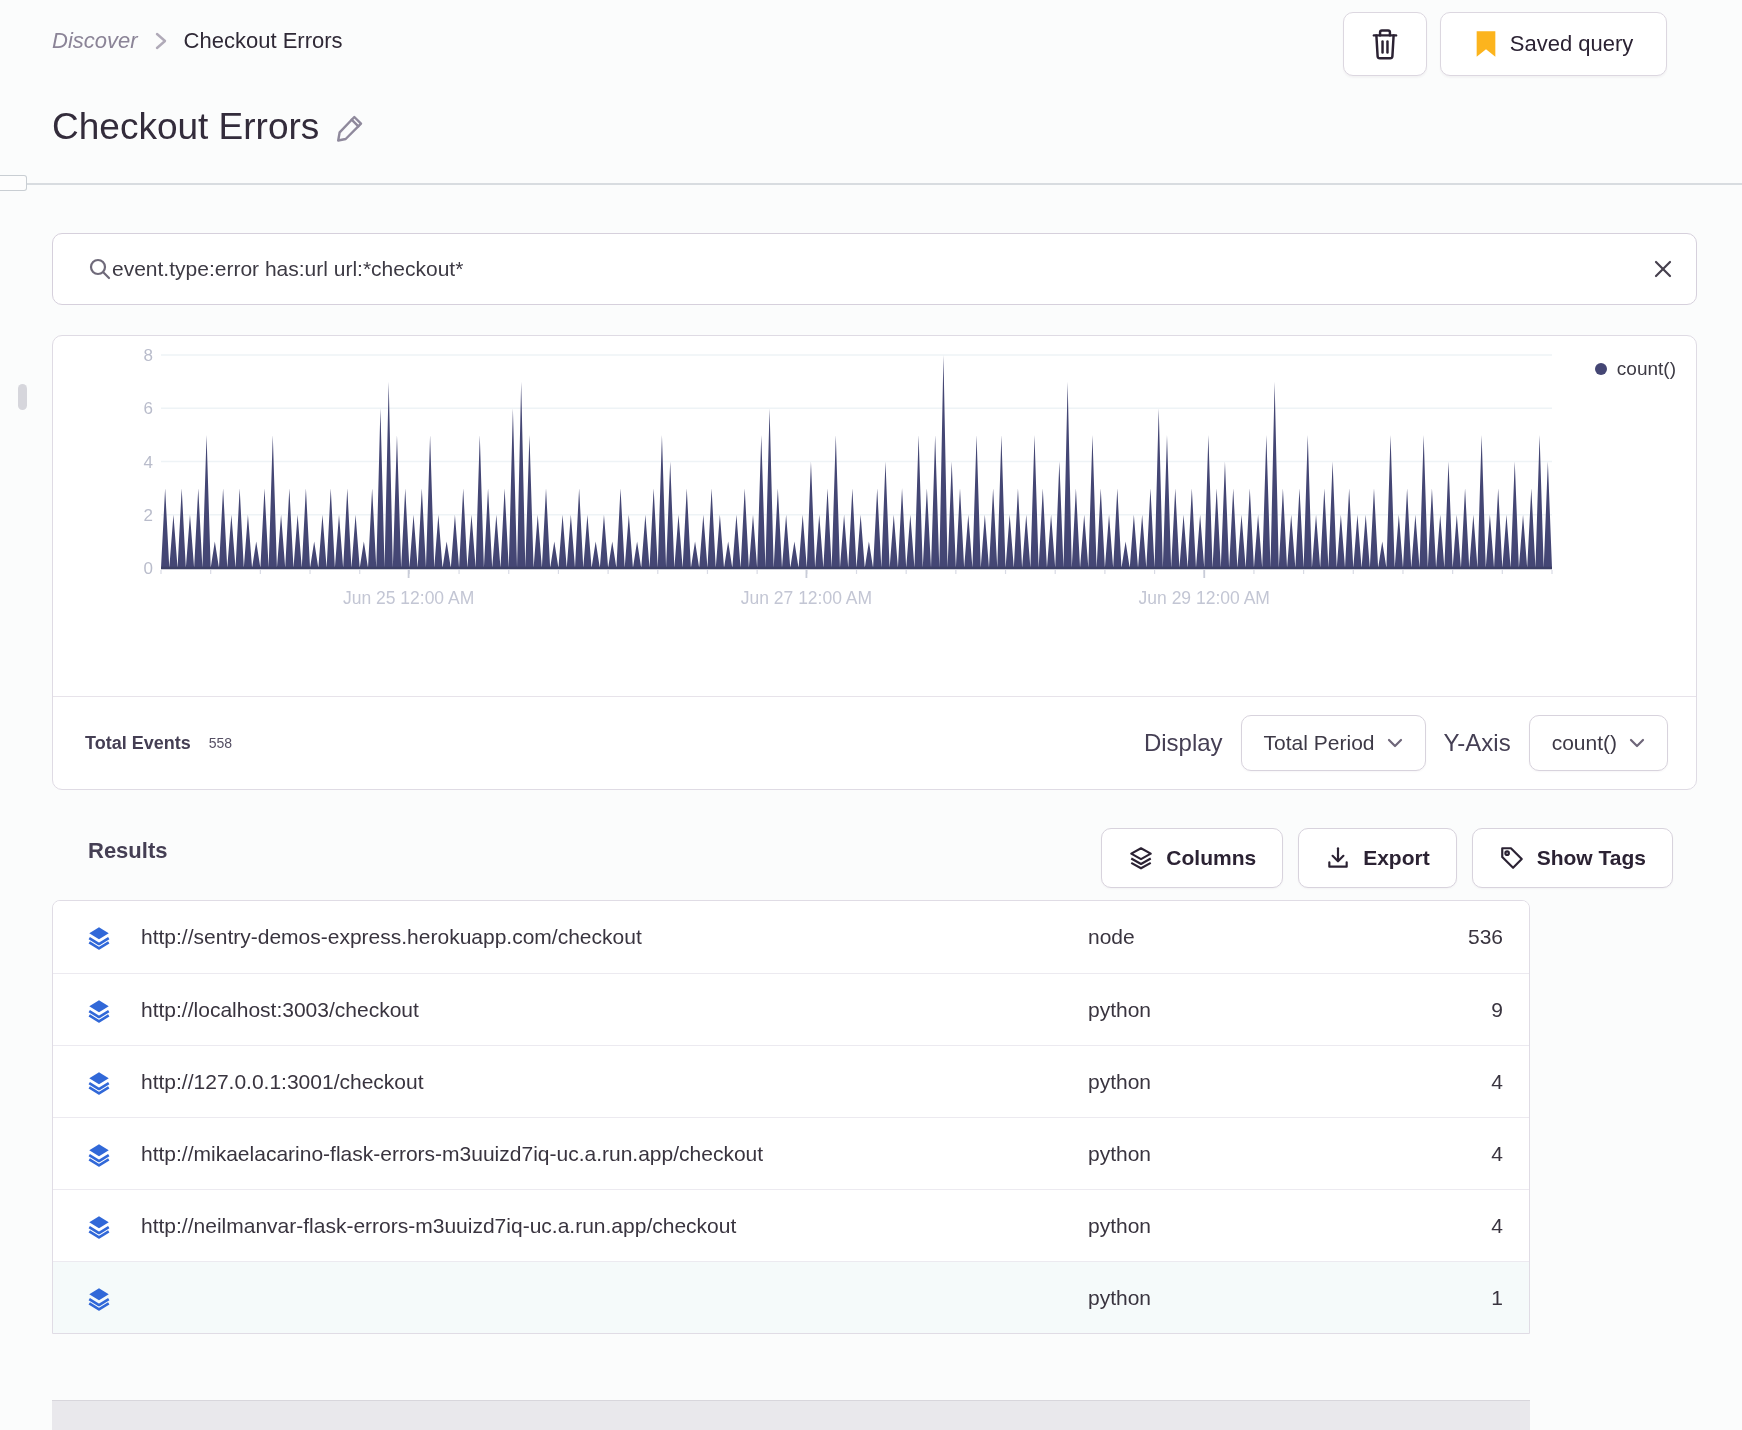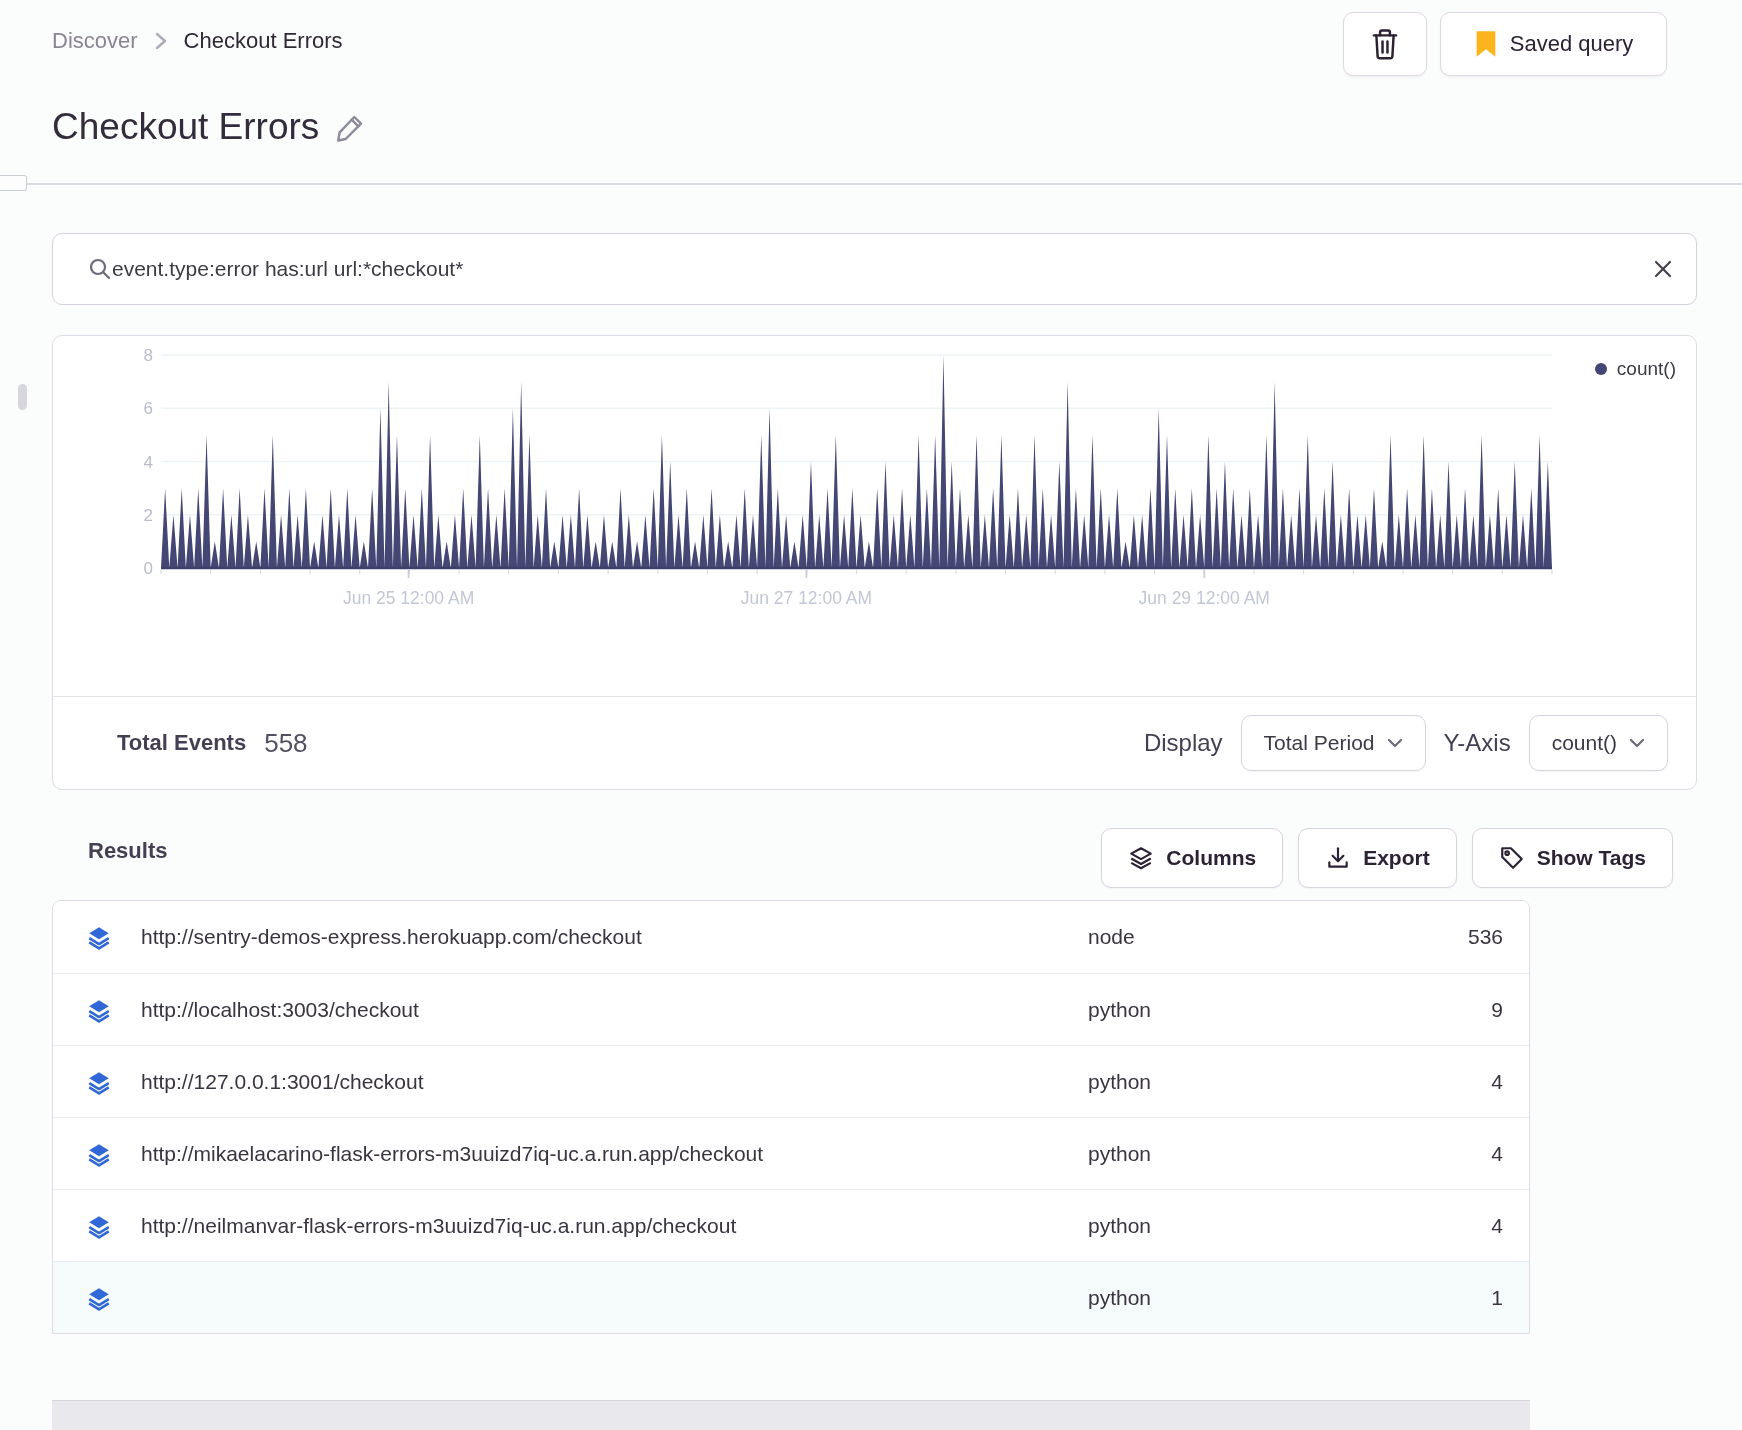--- a/index.html
+++ b/index.html
@@ -8,7 +8,7 @@
 
   
   .breadcrumb { position:absolute; left:52px; top:28px; font-size:22px; display:flex; align-items:center; gap:16px; }
-  .crumb-link { color:#8b8497; cursor:pointer; }
+  .crumb-link { color:#8b8497; cursor:pointer;font-style:italic; }
   .crumb-cur { color:#2f2936; }
   .iconbtn { position:absolute; top:12px; height:64px; background:#fff; border:1px solid #dcd7e0;
     border-radius:10px; display:flex; align-items:center; justify-content:center; gap:12px;

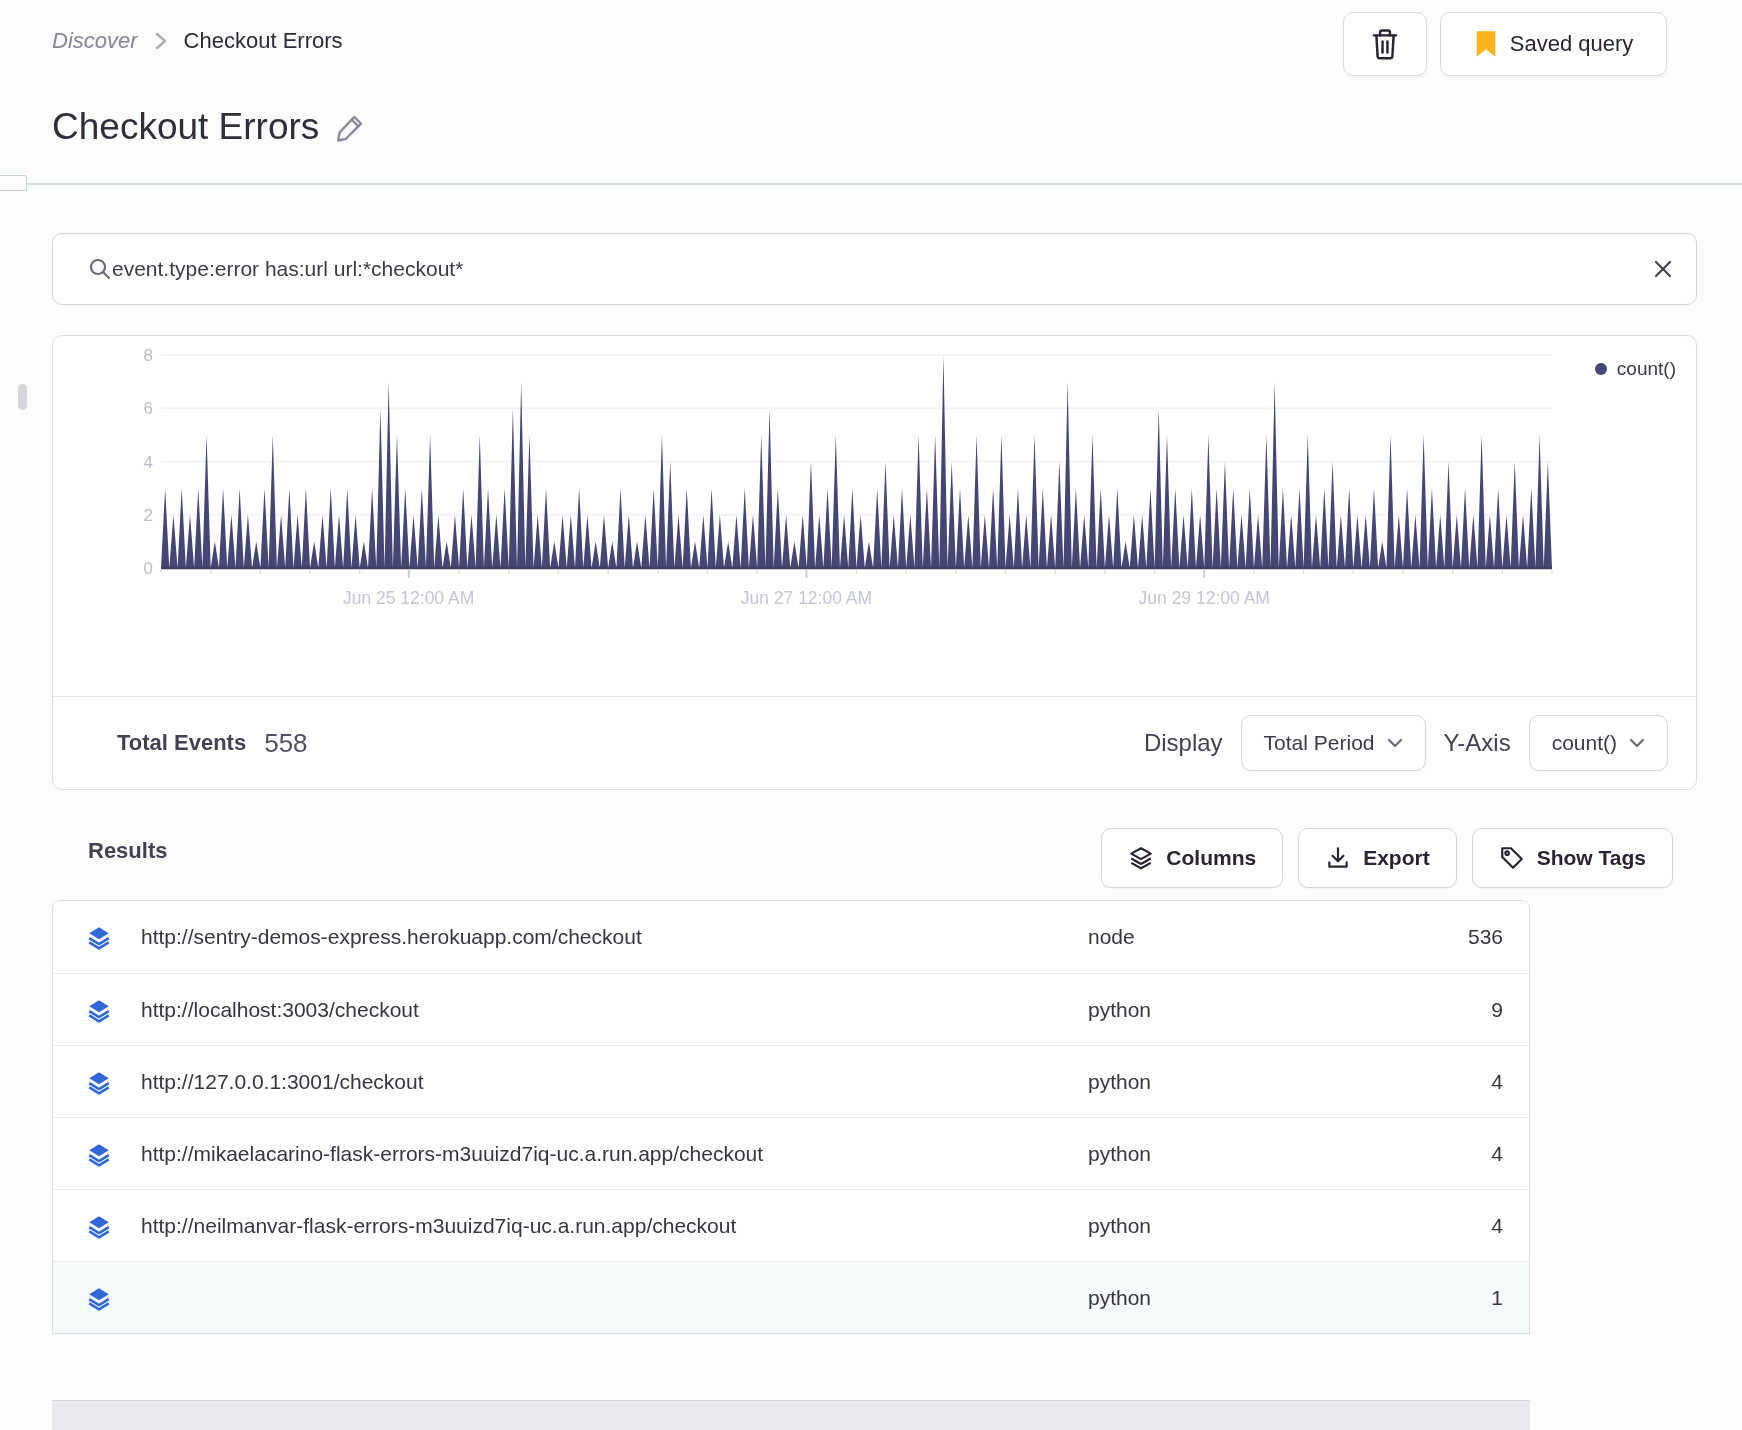--- a/index.html
+++ b/index.html
@@ -39,7 +39,7 @@
   #chart-svg { position:absolute; left:58px; top:10px; }
   .chart-footer { position:absolute; left:0; bottom:0; width:100%; height:93px; border-top:1px solid #e7e3ea;
     display:flex; align-items:center; padding:0 28px 0 32px; }
-  .tot-label { font-size:22px; font-weight:700; color:#453f54;margin-left:32px; }
+  .tot-label { font-size:18px; font-weight:700; color:#453f54; }
   .tot-value { font-size:26px; color:#554f63; margin-left:18px; }
   .footer-right { margin-left:auto; display:flex; align-items:center; gap:18px; }
   .ctrl-label { font-size:24px; font-weight:400; color:#453f54; }

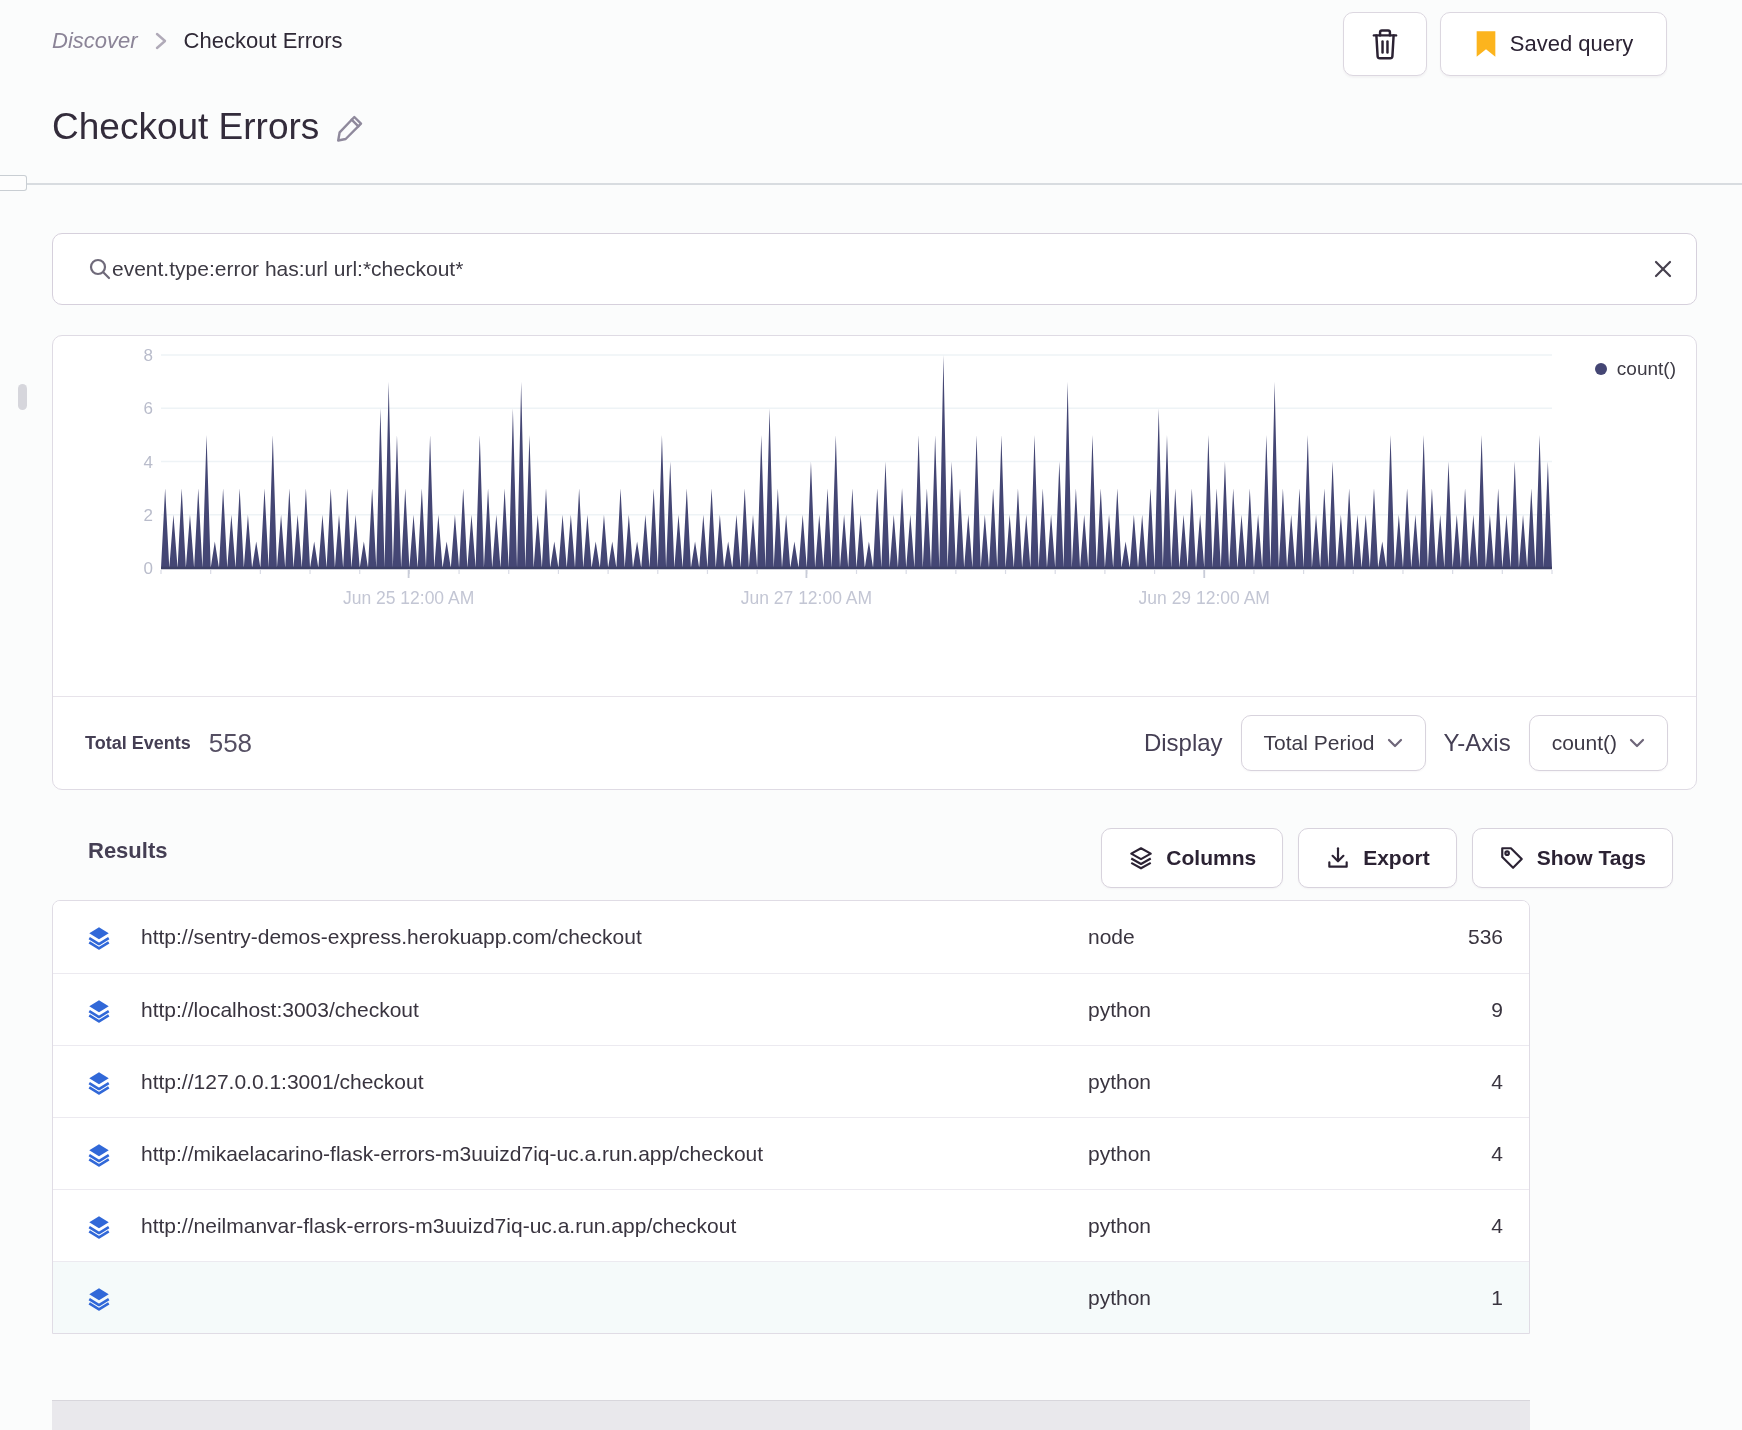--- a/index.html
+++ b/index.html
@@ -40,7 +40,7 @@
   .chart-footer { position:absolute; left:0; bottom:0; width:100%; height:93px; border-top:1px solid #e7e3ea;
     display:flex; align-items:center; padding:0 28px 0 32px; }
   .tot-label { font-size:18px; font-weight:700; color:#453f54; }
-  .tot-value { font-size:26px; color:#554f63; margin-left:18px; }
+  .tot-value { font-size:14px; color:#554f63; margin-left:18px; }
   .footer-right { margin-left:auto; display:flex; align-items:center; gap:18px; }
   .ctrl-label { font-size:24px; font-weight:400; color:#453f54; }
   .dropdown { height:56px; background:#fff; border:1px solid #d8d3dd; border-radius:10px;

